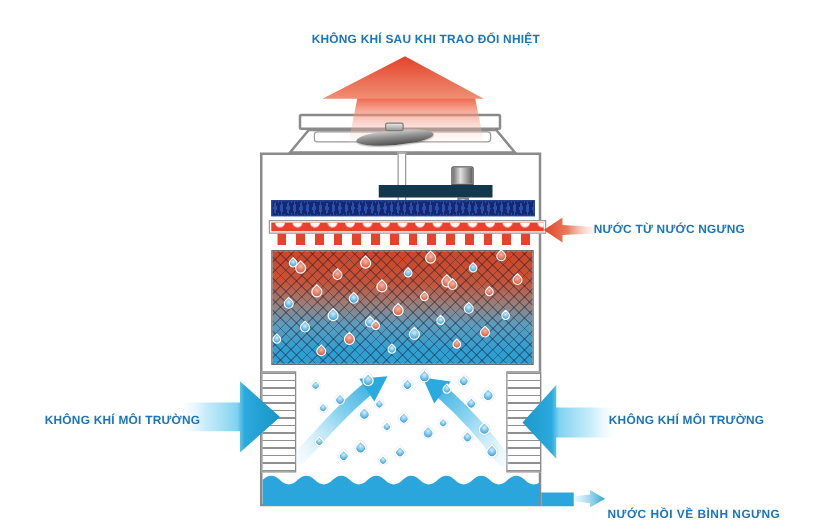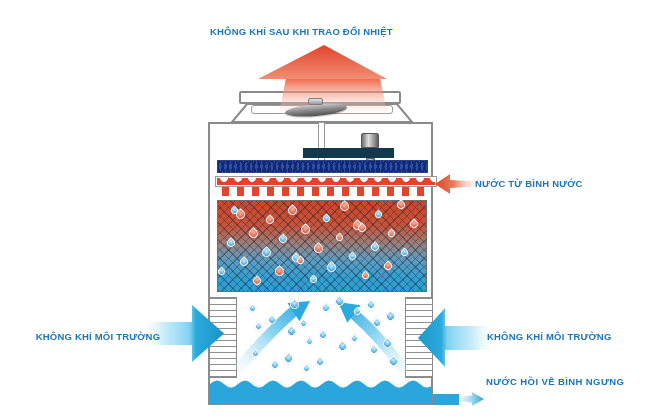--- a/index.html
+++ b/index.html
@@ -62,7 +62,7 @@
 
 <div class="stage">
 
-  <div class="lbl" style="left:210px;top:26px;width:205px;text-align:left;">KHÔNG KHÍ SAU KHI TRAO ĐỔI NHIỆT</div>
+  <div class="lbl" style="left:227px;top:26px;width:205px;text-align:right;">KHÔNG KHÍ SAU KHI TRAO ĐỔI NHIỆT</div>
 
   <div class="abs tower"></div>
 

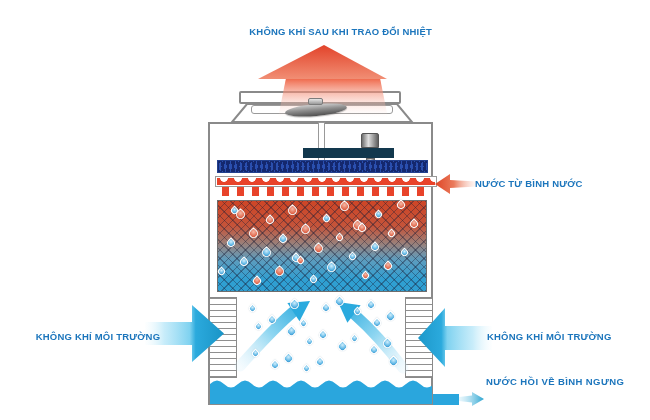--- a/index.html
+++ b/index.html
@@ -241,7 +241,7 @@
 
   <div class="lbl" style="left:33px;top:331px;width:130px;text-align:center;">KHÔNG KHÍ MÔI TRƯỜNG</div>
   <div class="lbl" style="left:487px;top:331px;">KHÔNG KHÍ MÔI TRƯỜNG</div>
-  <div class="lbl" style="left:475px;top:178px;">NƯỚC TỪ BÌNH NƯỚC</div>
+  <div class="lbl" style="left:475px;top:178px;">NƯỚC TỪ NƯỚC NGƯNG</div>
   <div class="lbl" style="left:486px;top:376px;letter-spacing:.4px;">NƯỚC HỒI VỀ BÌNH NGƯNG</div>
 </div>
 

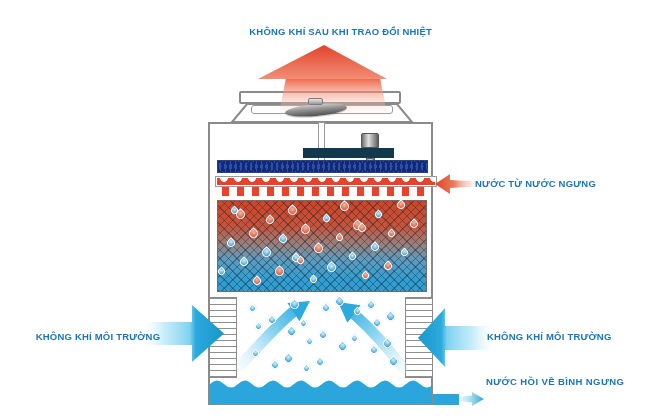--- a/index.html
+++ b/index.html
@@ -242,7 +242,7 @@
   <div class="lbl" style="left:33px;top:331px;width:130px;text-align:center;">KHÔNG KHÍ MÔI TRƯỜNG</div>
   <div class="lbl" style="left:487px;top:331px;">KHÔNG KHÍ MÔI TRƯỜNG</div>
   <div class="lbl" style="left:475px;top:178px;">NƯỚC TỪ NƯỚC NGƯNG</div>
-  <div class="lbl" style="left:486px;top:376px;letter-spacing:.4px;">NƯỚC HỒI VỀ BÌNH NGƯNG</div>
+  <div class="lbl" style="left:486px;top:406px;letter-spacing:.4px;">NƯỚC HỒI VỀ BÌNH NGƯNG</div>
 </div>
 
 </body></html>

